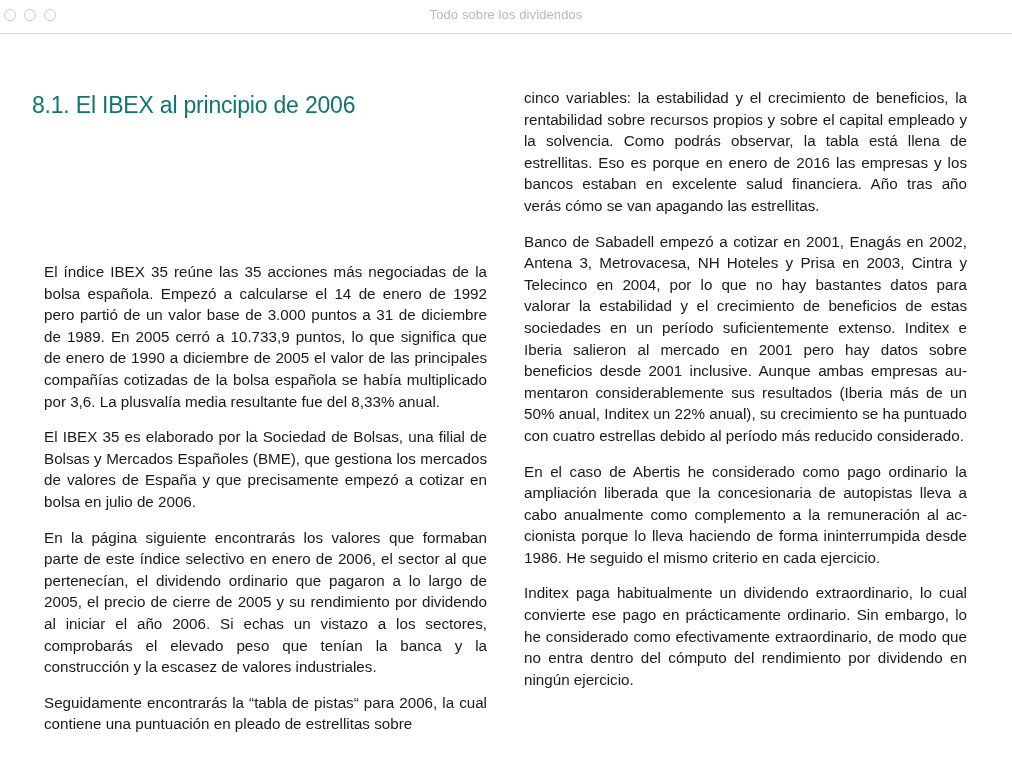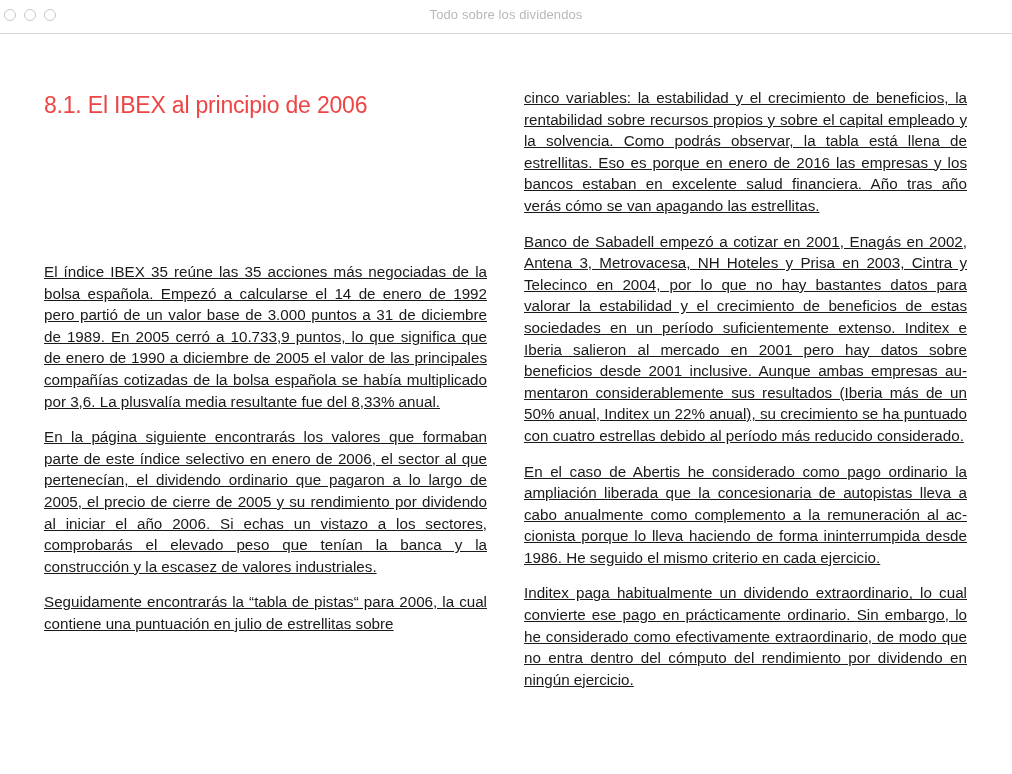--- a/index.html
+++ b/index.html
@@ -19,8 +19,8 @@
     .col-left { left: 44px; top: 233px; margin-top: 28px; }
     .col-right { left: 524px; top: 87px; }
     .col p { margin: 0 0 14px 0; text-decoration: underline; }
-    .heading { position: absolute; left: 44px; top: 90px; margin: 0; font-weight: normal;
-      font-size: 23px; line-height: 30px; color: #ef4444; letter-spacing: -0.2px; }
+    .heading { position: absolute; left: 32px; top: 90px; margin: 0; font-weight: normal;
+      font-size: 23px; line-height: 30px; color: #0f766e; letter-spacing: -0.2px; }
     .page-number { position: absolute; left: 0; right: 0; top: 744px; text-align: center;
       font-size: 12px; color: #333; margin-top: 28px; }
   </style>

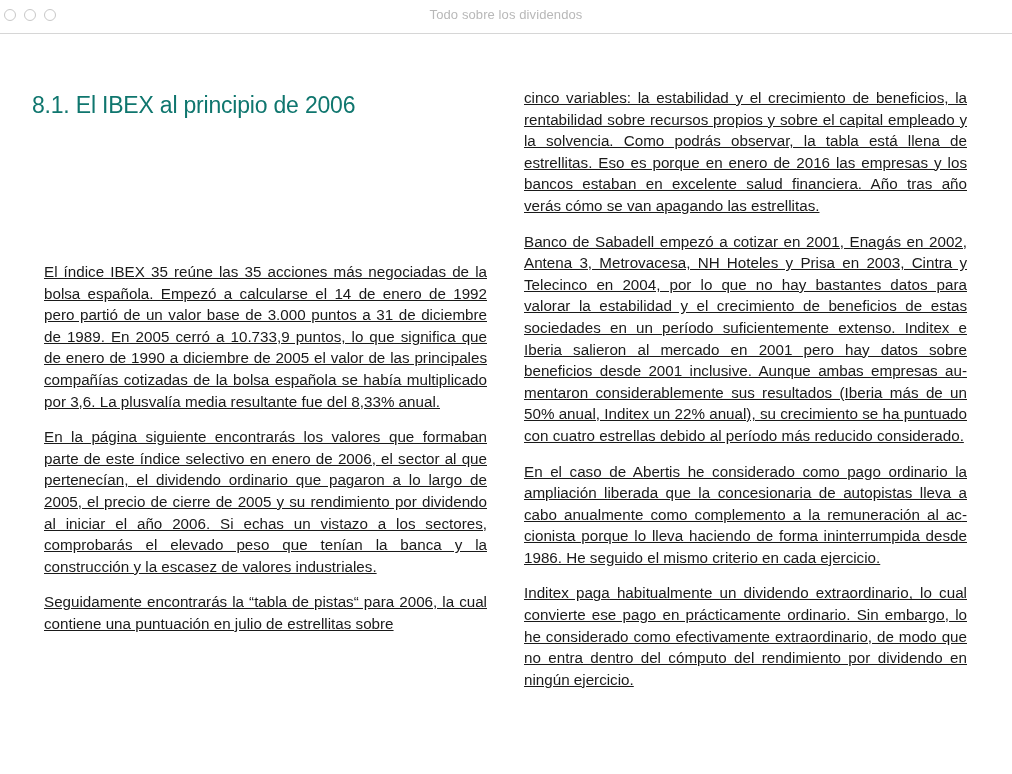--- a/index.html
+++ b/index.html
@@ -18,7 +18,7 @@
       text-align: justify; hyphens: manual; }
     .col-left { left: 44px; top: 233px; margin-top: 28px; }
     .col-right { left: 524px; top: 87px; }
-    .col p { margin: 0 0 14px 0; text-decoration: underline; }
+    .col p { margin: 0 0 14px 0; }
     .heading { position: absolute; left: 32px; top: 90px; margin: 0; font-weight: normal;
       font-size: 23px; line-height: 30px; color: #0f766e; letter-spacing: -0.2px; }
     .page-number { position: absolute; left: 0; right: 0; top: 744px; text-align: center;

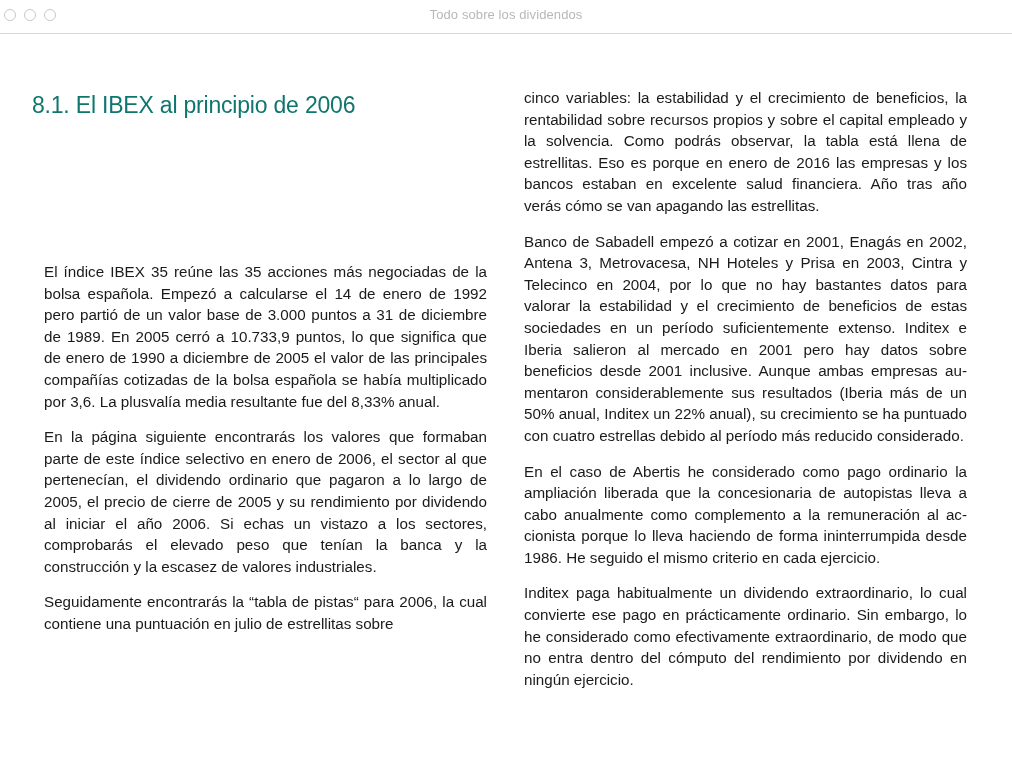--- a/index.html
+++ b/index.html
@@ -38,6 +38,7 @@
 
 <div class="col col-left">
   <p>El índice IBEX 35 reúne las 35 acciones más negociadas de la bolsa española. Empezó a calcularse el 14 de enero de 1992 pero partió de un valor base de 3.000 puntos a 31 de diciem­bre de 1989. En 2005 cerró a 10.733,9 puntos, lo que signifi­ca que de enero de 1990 a diciembre de 2005 el valor de las principales compañías cotizadas de la bolsa española se ha­bía multiplicado por 3,6. La plusvalía media resultante fue del 8,33% anual.</p>
+  <p>El IBEX 35 es elaborado por la Sociedad de Bolsas, una filial de Bolsas y Mercados Españoles (BME), que gestiona los mercados de valores de España y que precisamente empezó a cotizar en bolsa en julio de 2006.</p>
   <p>En la página siguiente encontrarás los valores que formaban parte de este índice selectivo en enero de 2006, el sector al que pertenecían, el dividendo ordinario que pagaron a lo lar­go de 2005, el precio de cierre de 2005 y su rendimiento por dividendo al iniciar el año 2006. Si echas un vistazo a los sec­tores, comprobarás el elevado peso que tenían la banca y la construcción y la escasez de valores industriales.</p>
   <p>Seguidamente encontrarás la “tabla de pistas“ para 2006, la cual contiene una puntuación en julio de estrellitas sobre</p>
 </div>

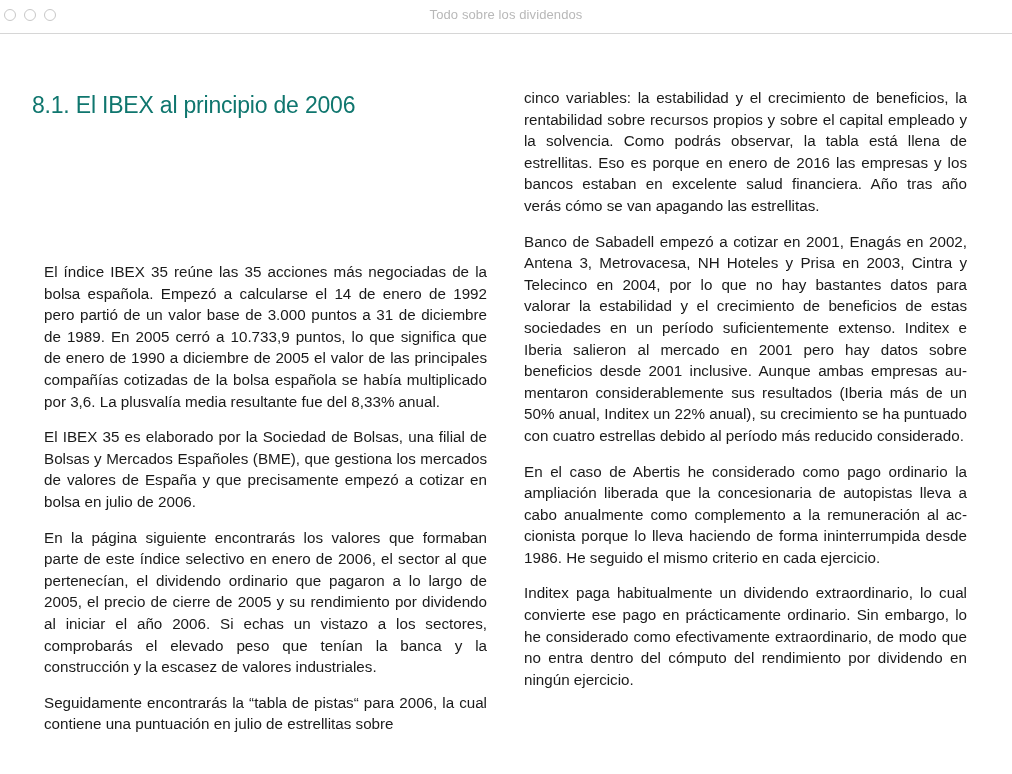--- a/index.html
+++ b/index.html
@@ -40,7 +40,7 @@
   <p>El índice IBEX 35 reúne las 35 acciones más negociadas de la bolsa española. Empezó a calcularse el 14 de enero de 1992 pero partió de un valor base de 3.000 puntos a 31 de diciem­bre de 1989. En 2005 cerró a 10.733,9 puntos, lo que signifi­ca que de enero de 1990 a diciembre de 2005 el valor de las principales compañías cotizadas de la bolsa española se ha­bía multiplicado por 3,6. La plusvalía media resultante fue del 8,33% anual.</p>
   <p>El IBEX 35 es elaborado por la Sociedad de Bolsas, una filial de Bolsas y Mercados Españoles (BME), que gestiona los mercados de valores de España y que precisamente empezó a cotizar en bolsa en julio de 2006.</p>
   <p>En la página siguiente encontrarás los valores que formaban parte de este índice selectivo en enero de 2006, el sector al que pertenecían, el dividendo ordinario que pagaron a lo lar­go de 2005, el precio de cierre de 2005 y su rendimiento por dividendo al iniciar el año 2006. Si echas un vistazo a los sec­tores, comprobarás el elevado peso que tenían la banca y la construcción y la escasez de valores industriales.</p>
-  <p>Seguidamente encontrarás la “tabla de pistas“ para 2006, la cual contiene una puntuación en julio de estrellitas sobre</p>
+  <p>Seguidamente encontrarás la “tabla de pistas“ para 2006, la cual contiene una puntuación en pleado de estrellitas sobre</p>
 </div>
 
 <div class="col col-right">

